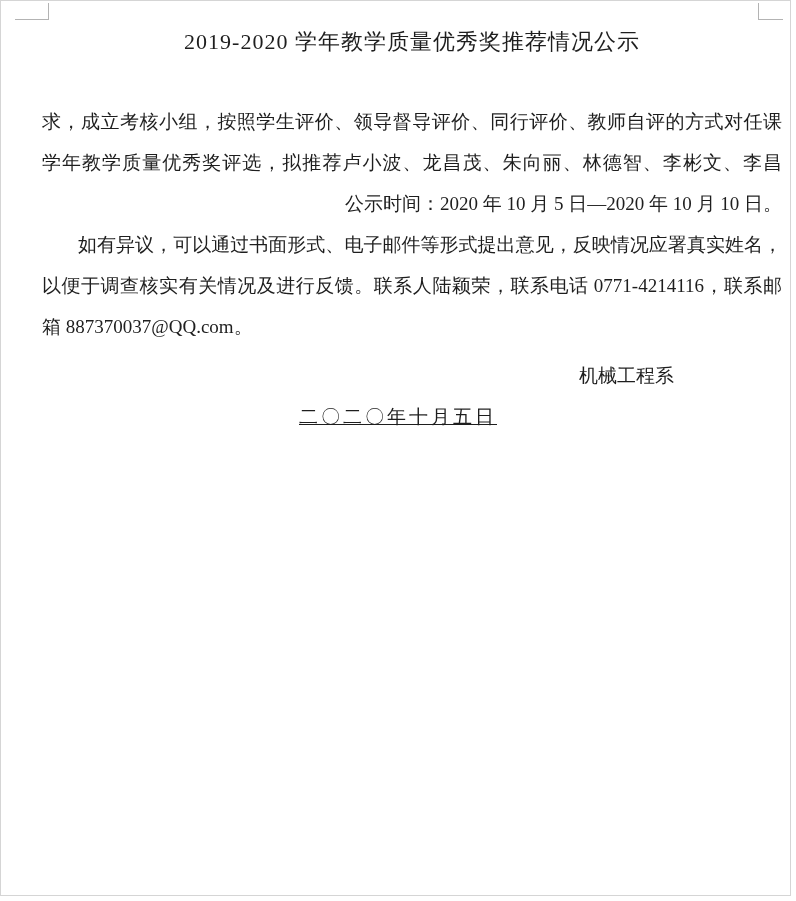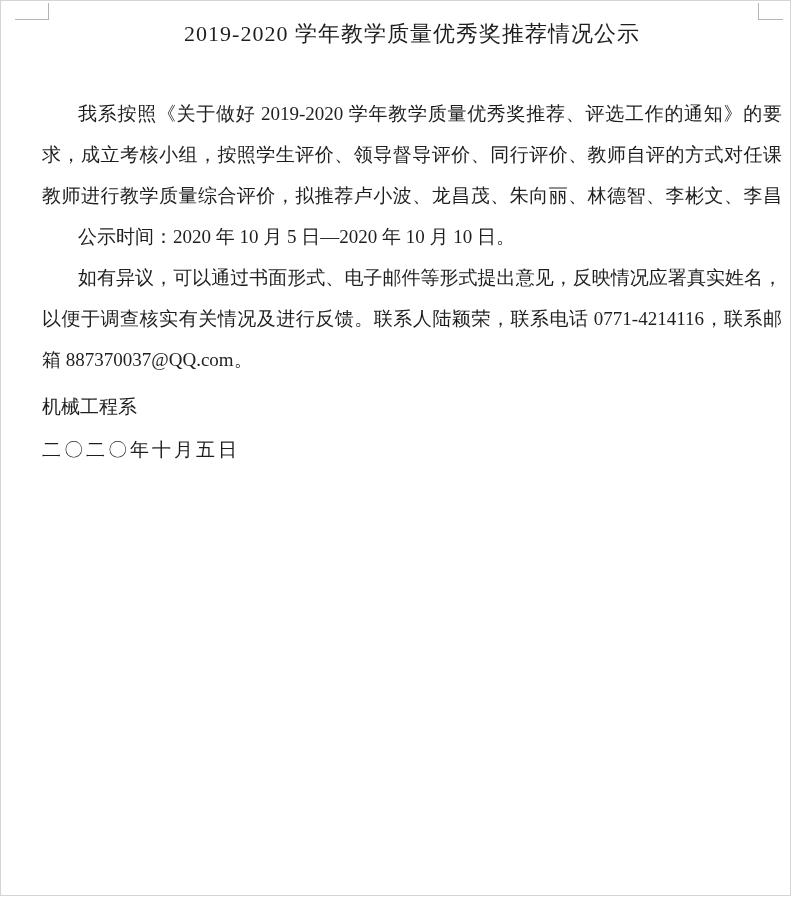--- a/index.html
+++ b/index.html
@@ -50,7 +50,7 @@
   }
   .title {
     margin: 0;
-    padding-top: 12px;
+    padding-top: 20px;
     height: 41px;
     line-height: 41px;
     font-size: 22px;

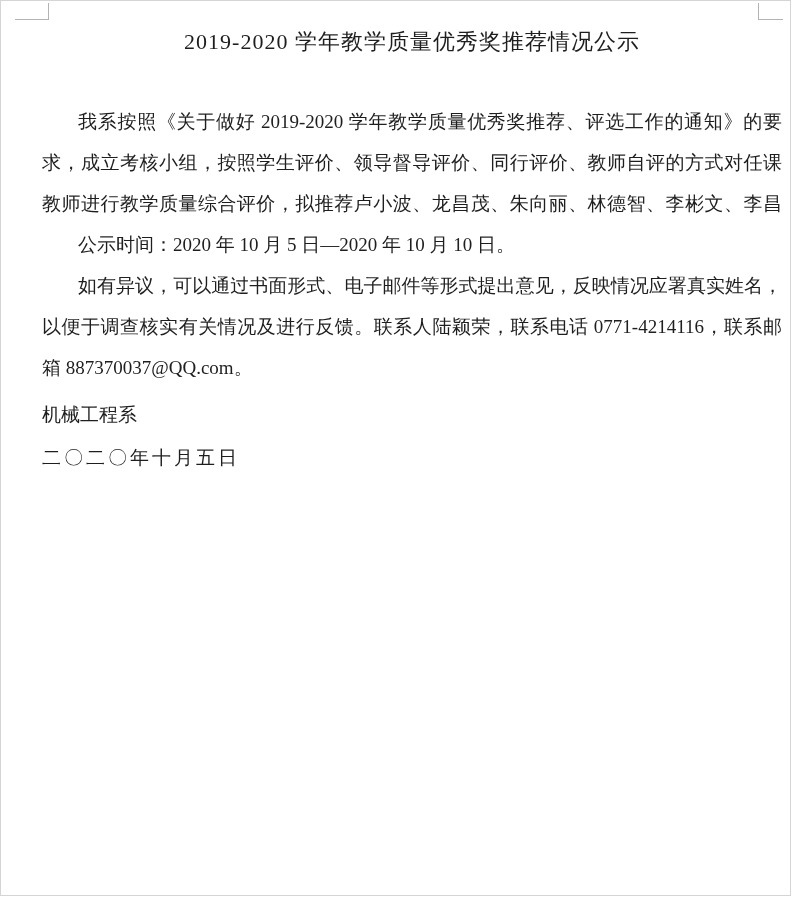--- a/index.html
+++ b/index.html
@@ -104,7 +104,6 @@
 
     <div class="body-text">
 
-      <div class="bline jl indent">我系按照《关于做好 2019-2020 学年教学质量优秀奖推荐、评选工作的通知》的要</div>
       <div class="bline jl">求，成立考核小组，按照学生评价、领导督导评价、同行评价、教师自评的方式对任课</div>
       <div class="bline jl">教师进行教学质量综合评价，拟推荐卢小波、龙昌茂、朱向丽、林德智、李彬文、李昌</div>
 

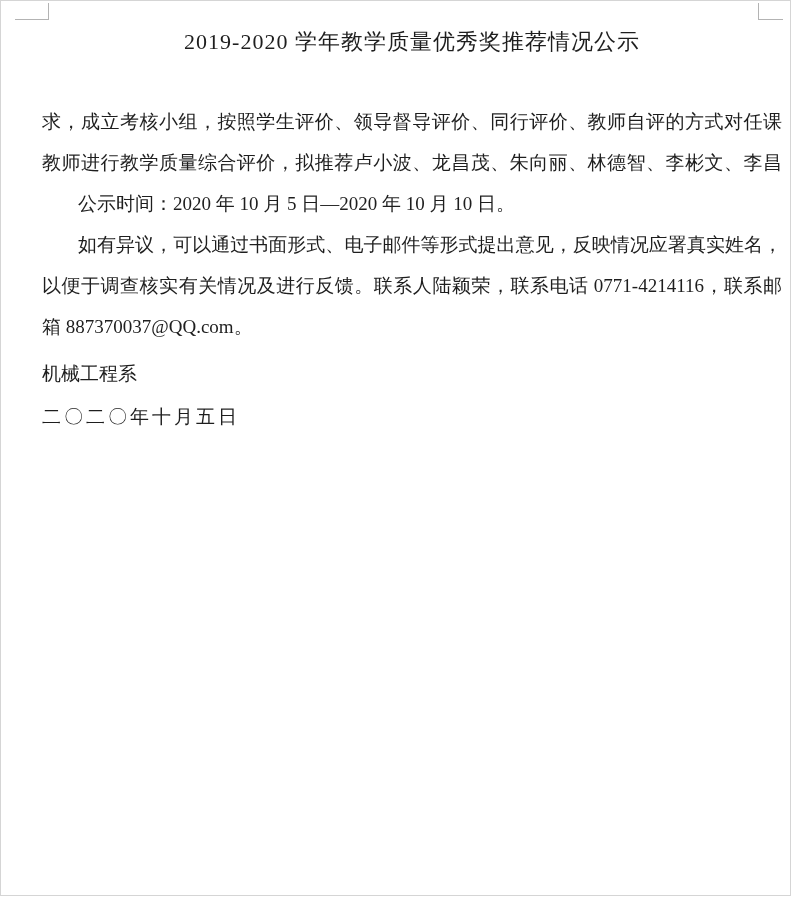--- a/index.html
+++ b/index.html
@@ -105,7 +105,7 @@
     <div class="body-text">
 
       <div class="bline jl">求，成立考核小组，按照学生评价、领导督导评价、同行评价、教师自评的方式对任课</div>
-      <div class="bline jl">教师进行教学质量综合评价，拟推荐卢小波、龙昌茂、朱向丽、林德智、李彬文、李昌</div>
+      <div class="bline jl">学年教学质量优秀奖评选，拟推荐卢小波、龙昌茂、朱向丽、林德智、李彬文、李昌</div>
 
       <div class="bline indent">公示时间：2020 年 10 月 5 日—2020 年 10 月 10 日。</div>
 

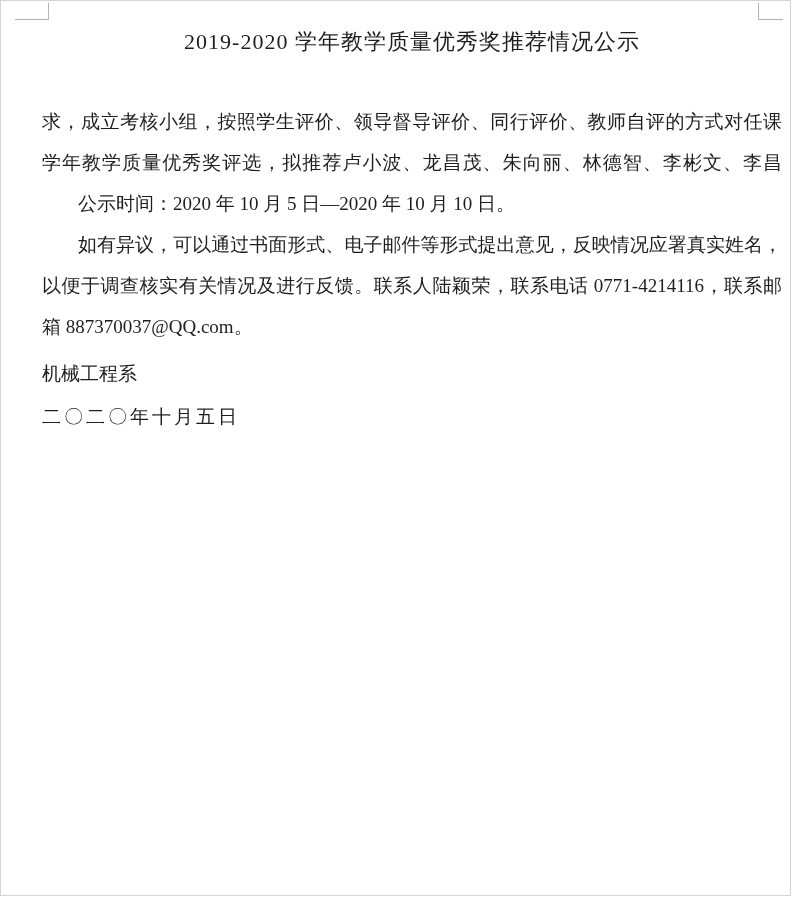--- a/index.html
+++ b/index.html
@@ -75,6 +75,7 @@
   
   .indent {
     text-indent: 36px;
+    text-align: right;
   }
   .signature {
     margin-top: 8px;

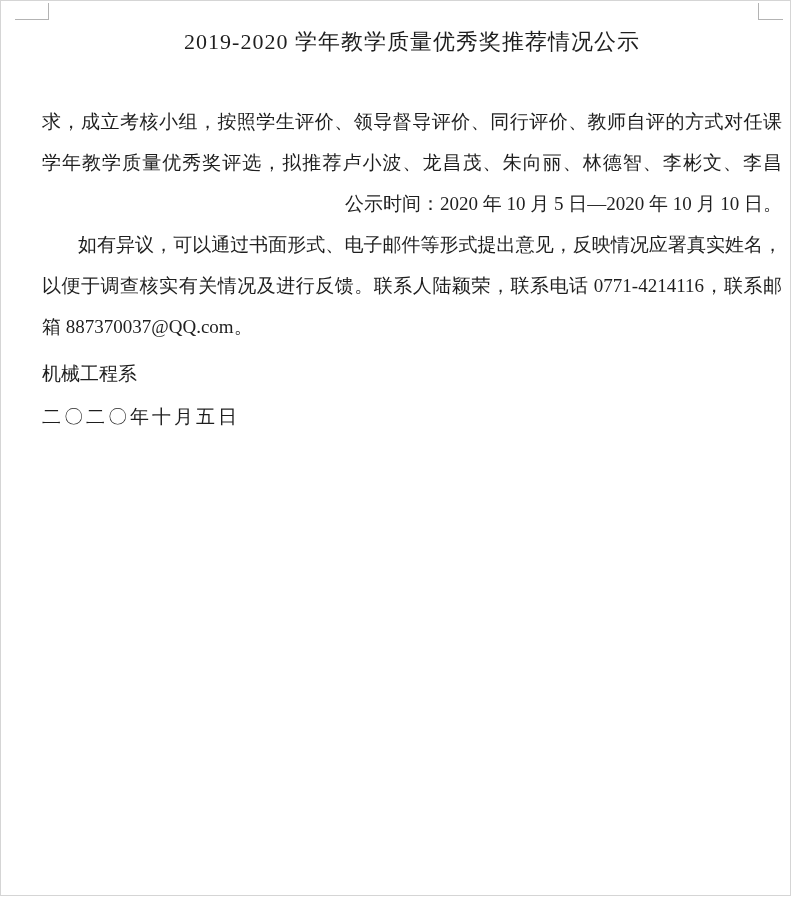--- a/index.html
+++ b/index.html
@@ -82,9 +82,8 @@
     font-size: 19px;
   }
   .sig-org {
-    text-align: left;
+    text-align: right;
     padding-right: 108px;
-    font-family: Liberation Mono, monospace;
   }
   .sig-date {
     text-align: left;

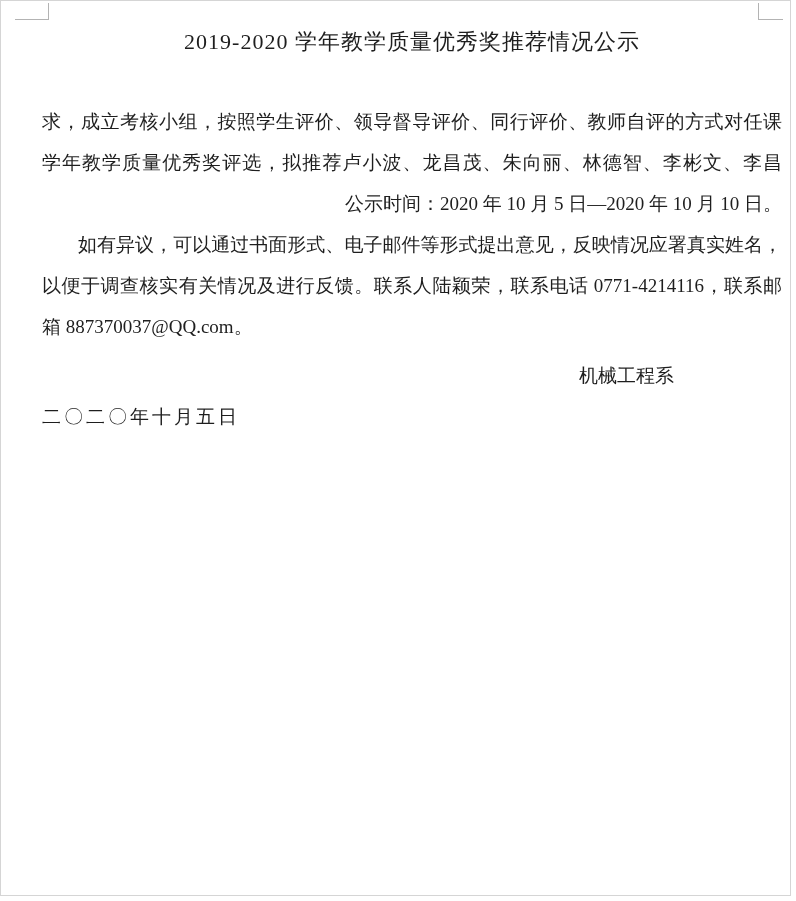--- a/index.html
+++ b/index.html
@@ -86,9 +86,10 @@
     padding-right: 108px;
   }
   .sig-date {
-    text-align: left;
+    text-align: center;
     padding-right: 28px;
     letter-spacing: 3px;
+    text-decoration: underline;
   }
 </style>
 </head>

